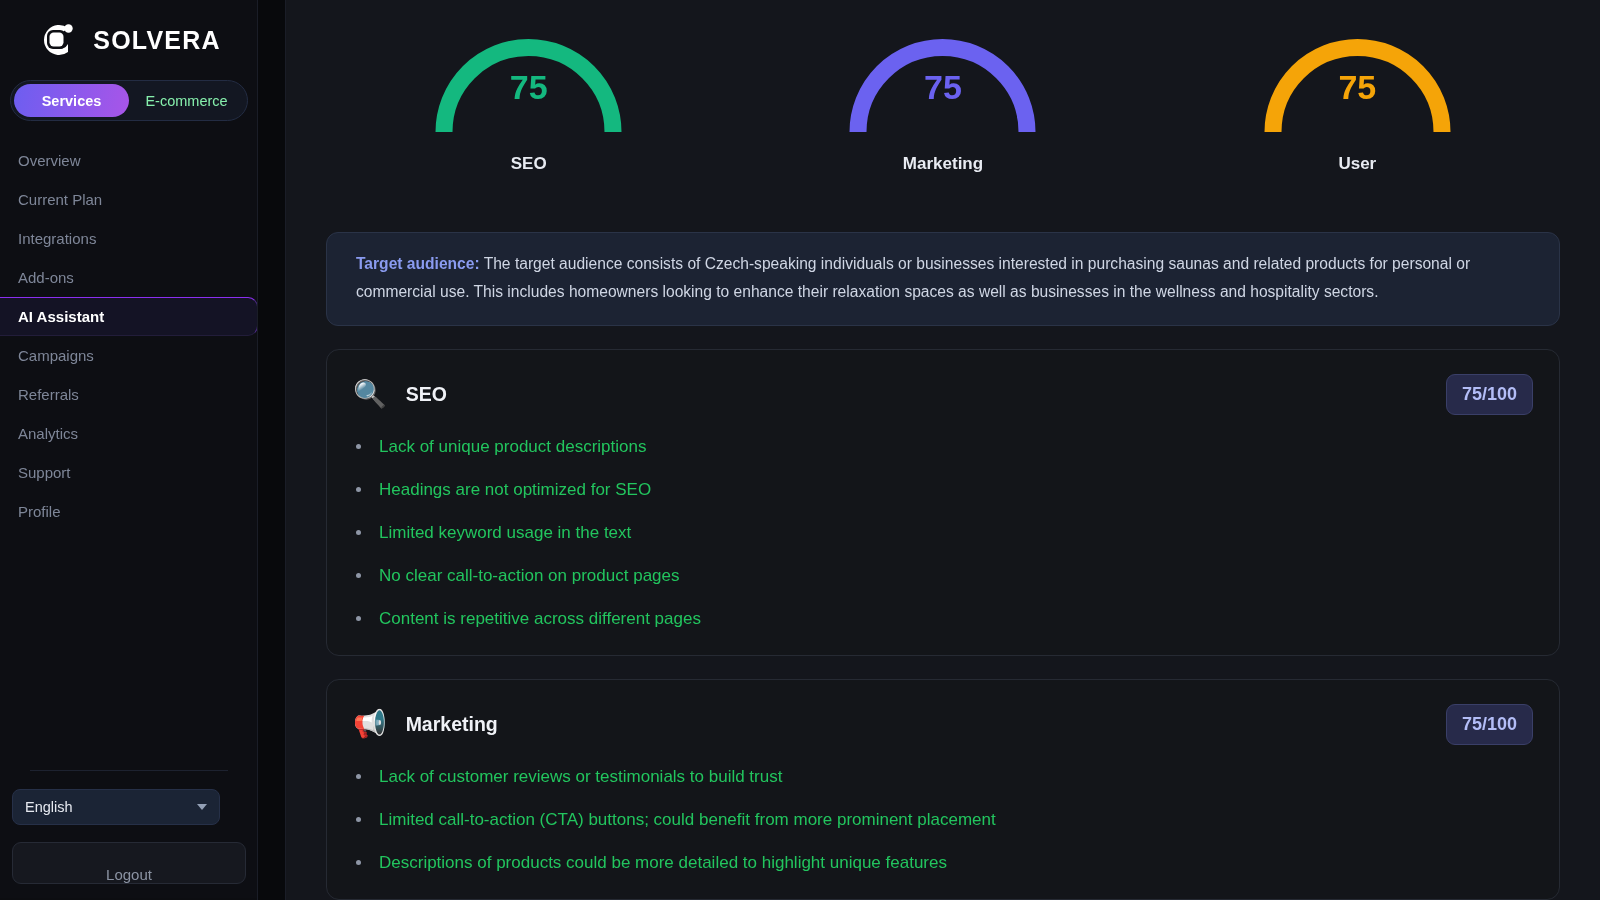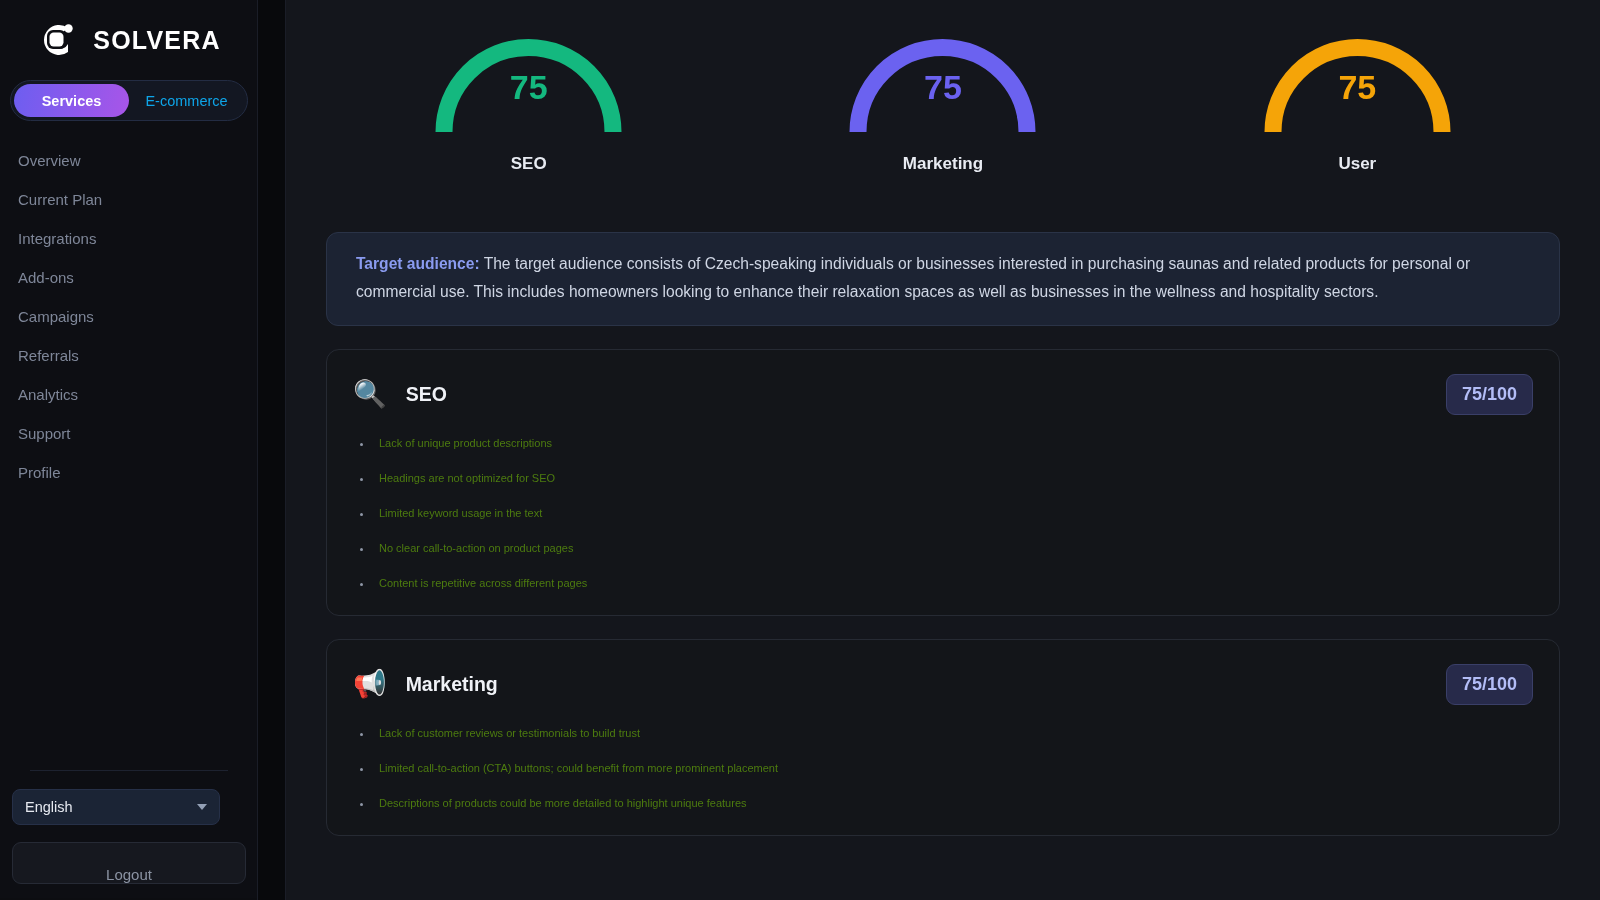--- a/index.html
+++ b/index.html
@@ -41,7 +41,7 @@
     display: flex; align-items: center; justify-content: center;
     border-radius: 19px;
     font-size: 14.5px; cursor: pointer;
-    color: #0ea5e9;
+    color: #86efac;
   }
   .seg.active {
     background: linear-gradient(100deg, #6d5ef0 0%, #a855e8 100%);

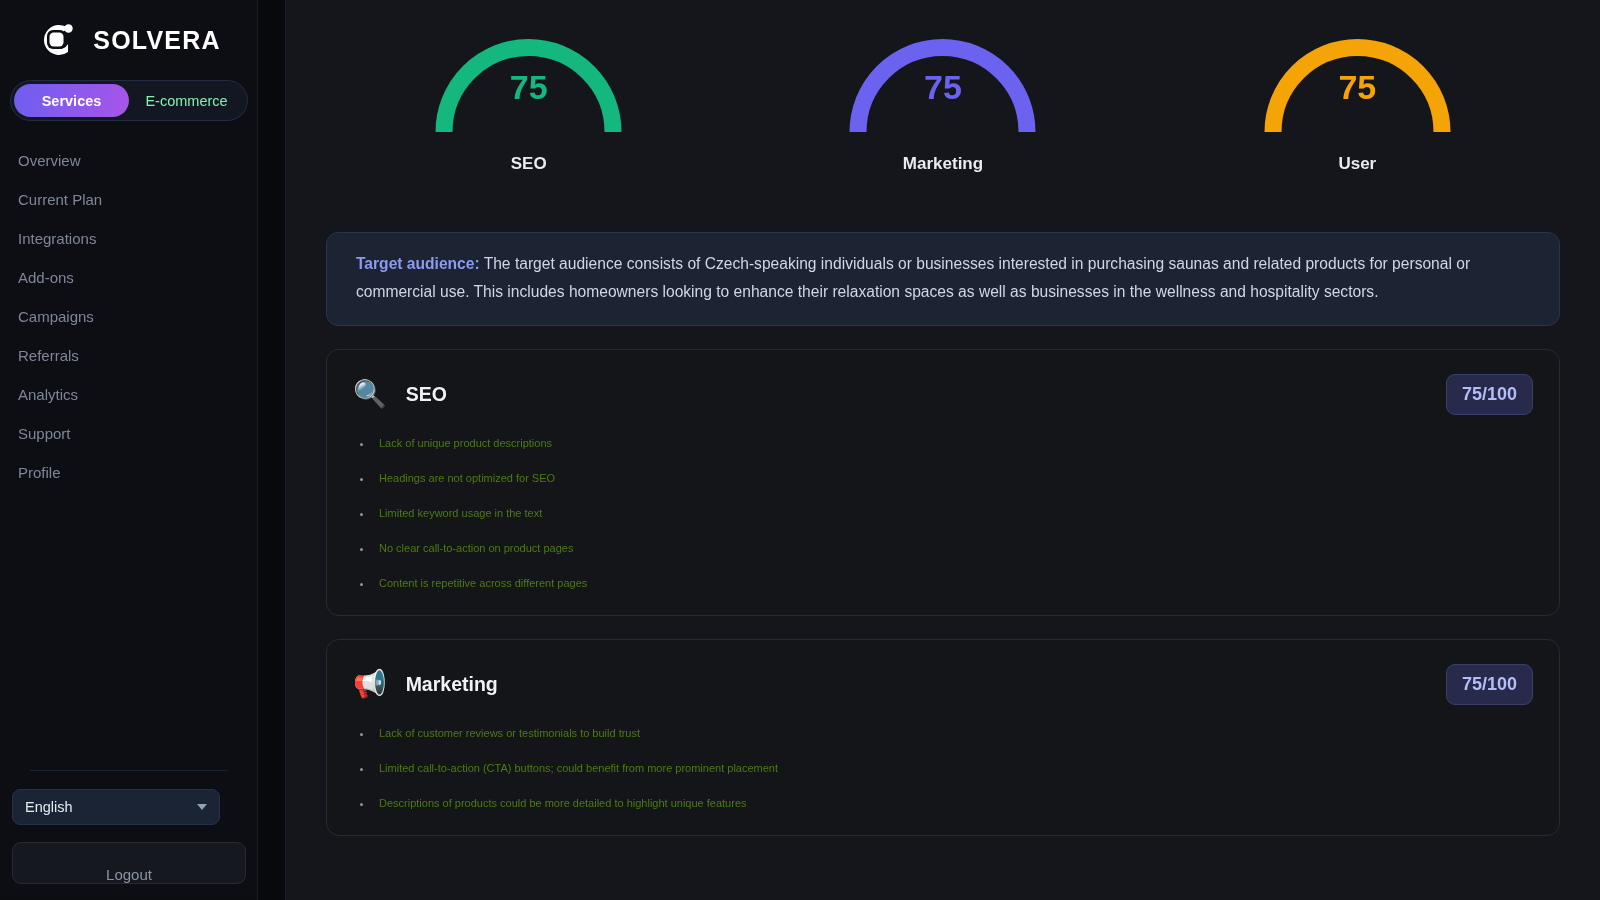--- a/index.html
+++ b/index.html
@@ -208,6 +208,7 @@
       <div class="nav-item"><span>Current Plan</span></div>
       <div class="nav-item"><span>Integrations</span></div>
       <div class="nav-item"><span>Add-ons</span></div>
+      <div class="nav-item active"><span>AI Assistant</span></div>
       <div class="nav-item"><span>Campaigns</span></div>
       <div class="nav-item"><span>Referrals</span></div>
       <div class="nav-item"><span>Analytics</span></div>

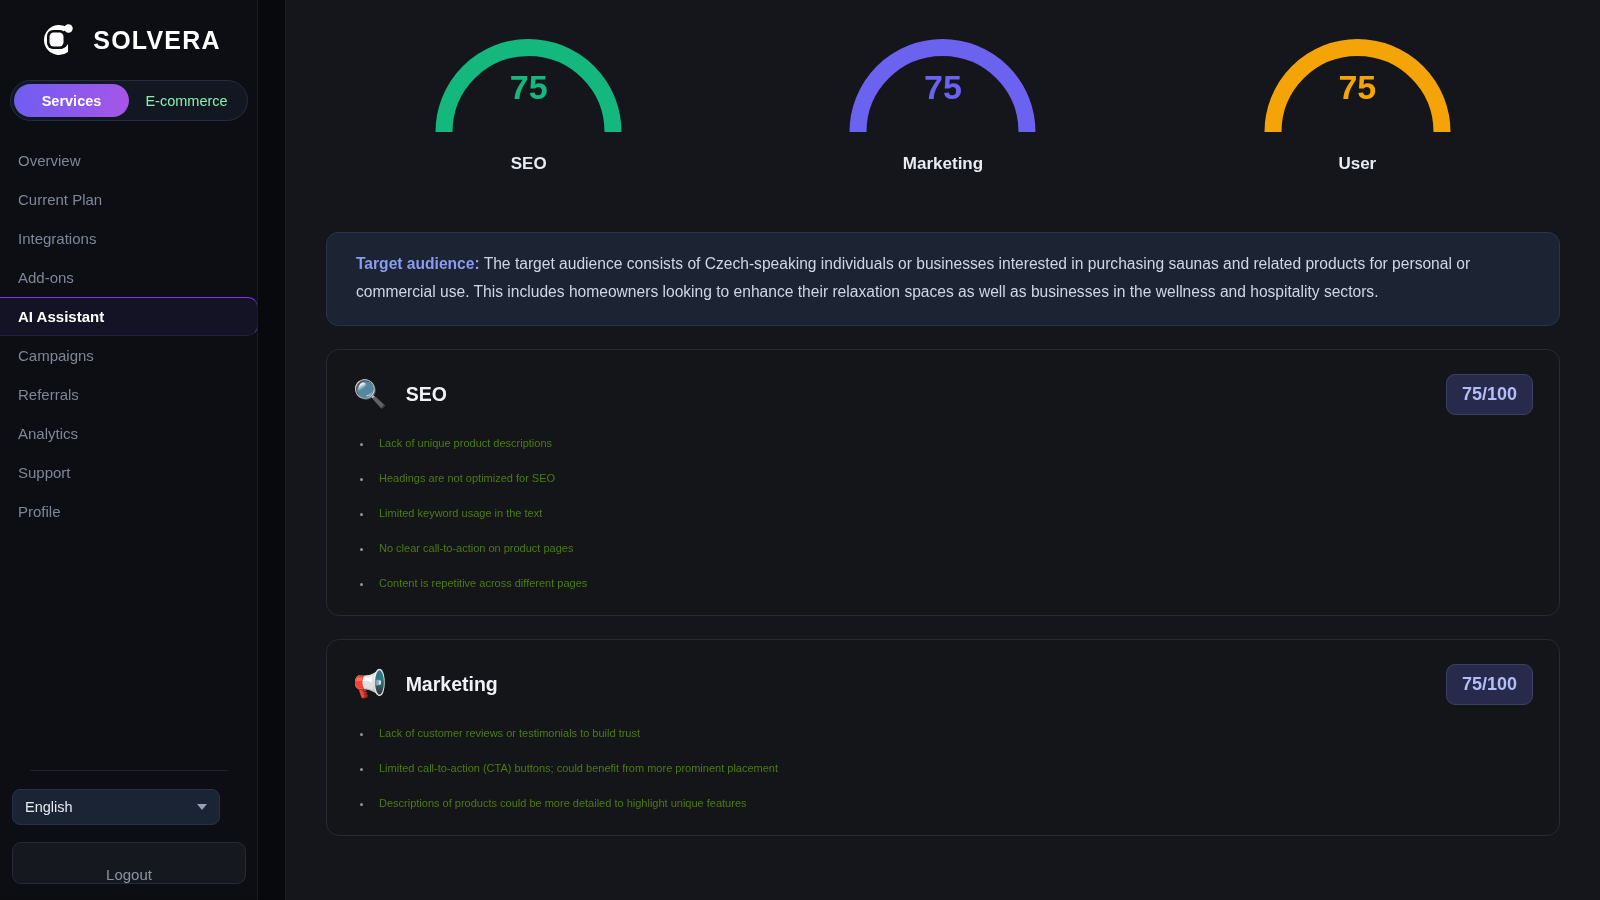--- a/index.html
+++ b/index.html
@@ -169,7 +169,7 @@
   }
   .bullets { margin: 22px 0 0 20px; }
   .bullets li {
-    color: #4d7c0f; font-size: 11px;
+    color: #22c55e; font-size: 17px;
     margin-bottom: 23px; list-style: disc;
     padding-left: 6px;
   }

